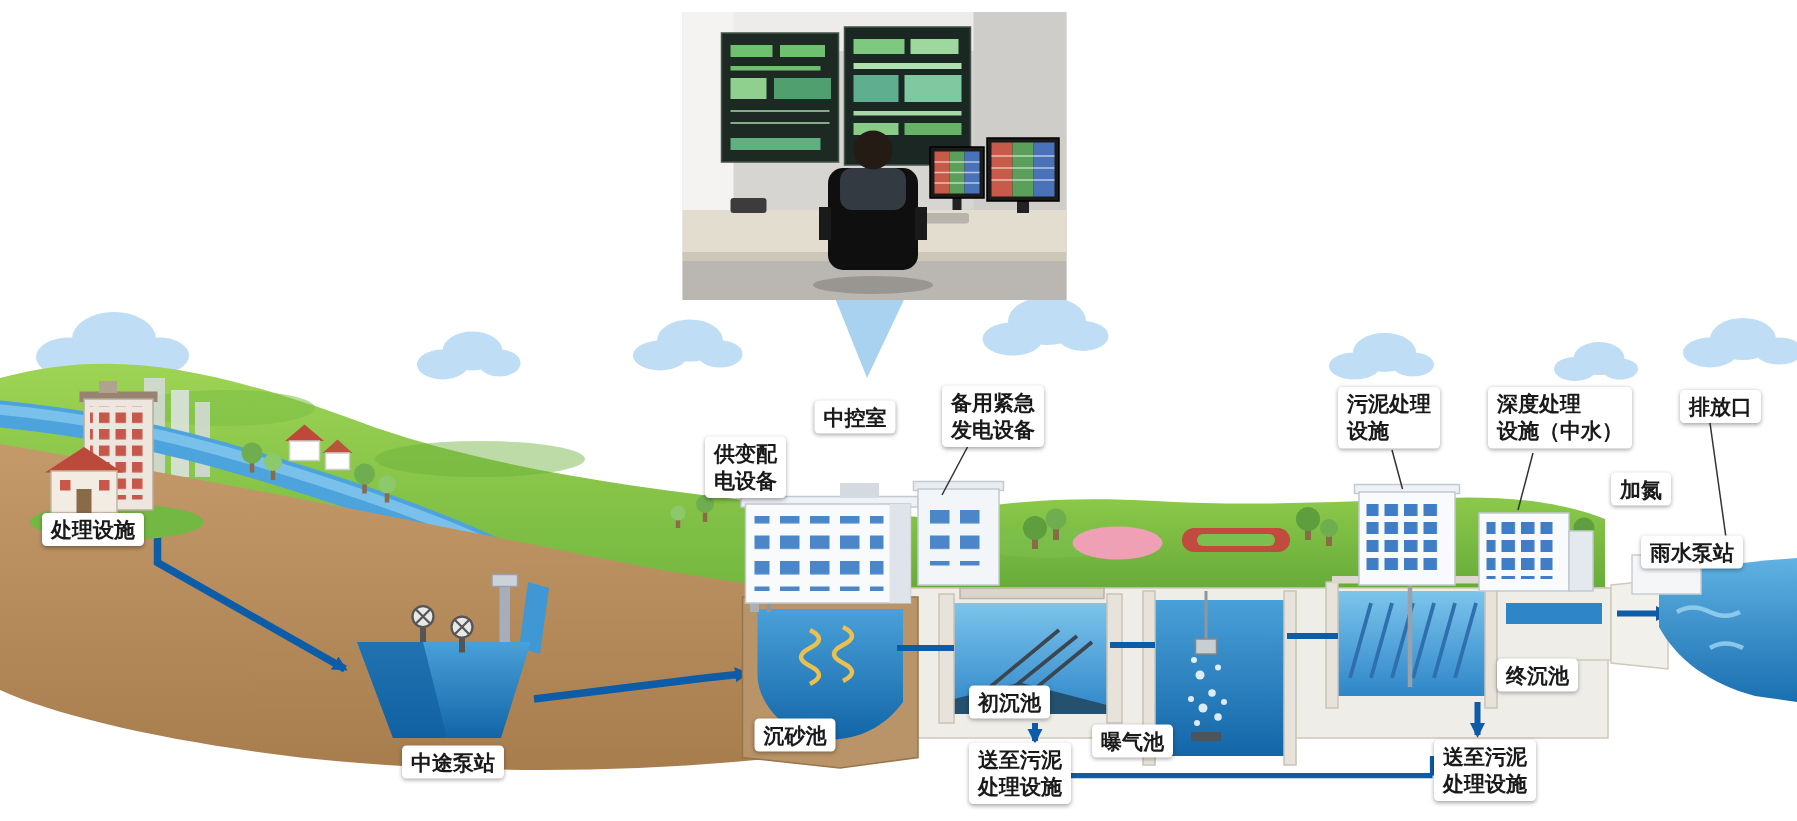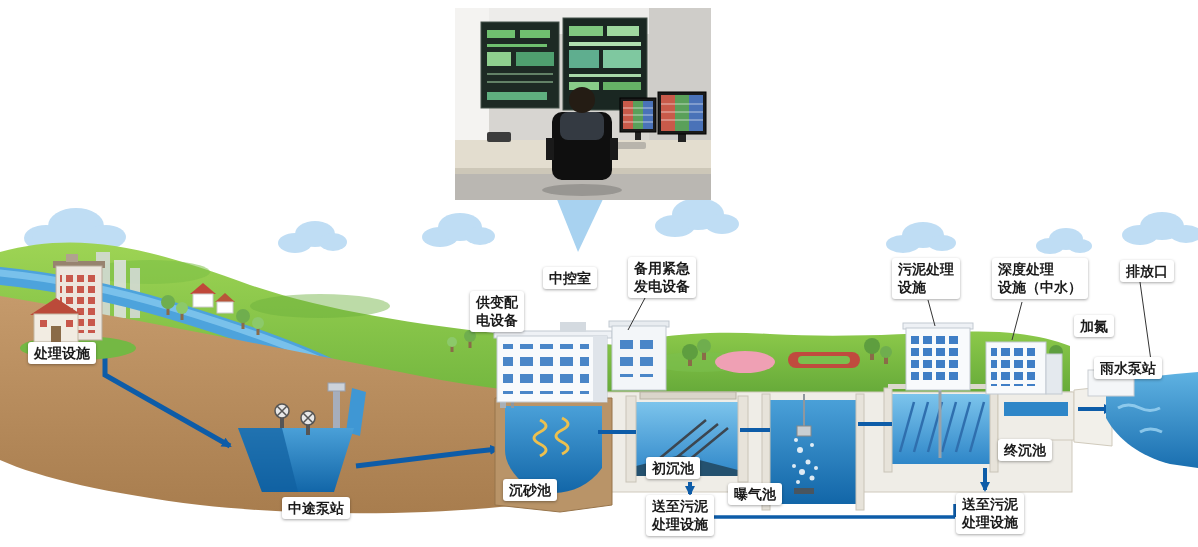--- a/index.html
+++ b/index.html
@@ -383,7 +383,7 @@
 </svg>
 
   <div class="label" style="left:28px;top:342px">处理设施</div>
-  <div class="label" style="left:282px;top:497px">中途泵站</div>
+  <div class="label" style="left:268px;top:497px">中途泵站</div>
   <div class="label" style="left:470px;top:291px">供变配
 电设备</div>
   <div class="label" style="left:543px;top:267px">中控室</div>

